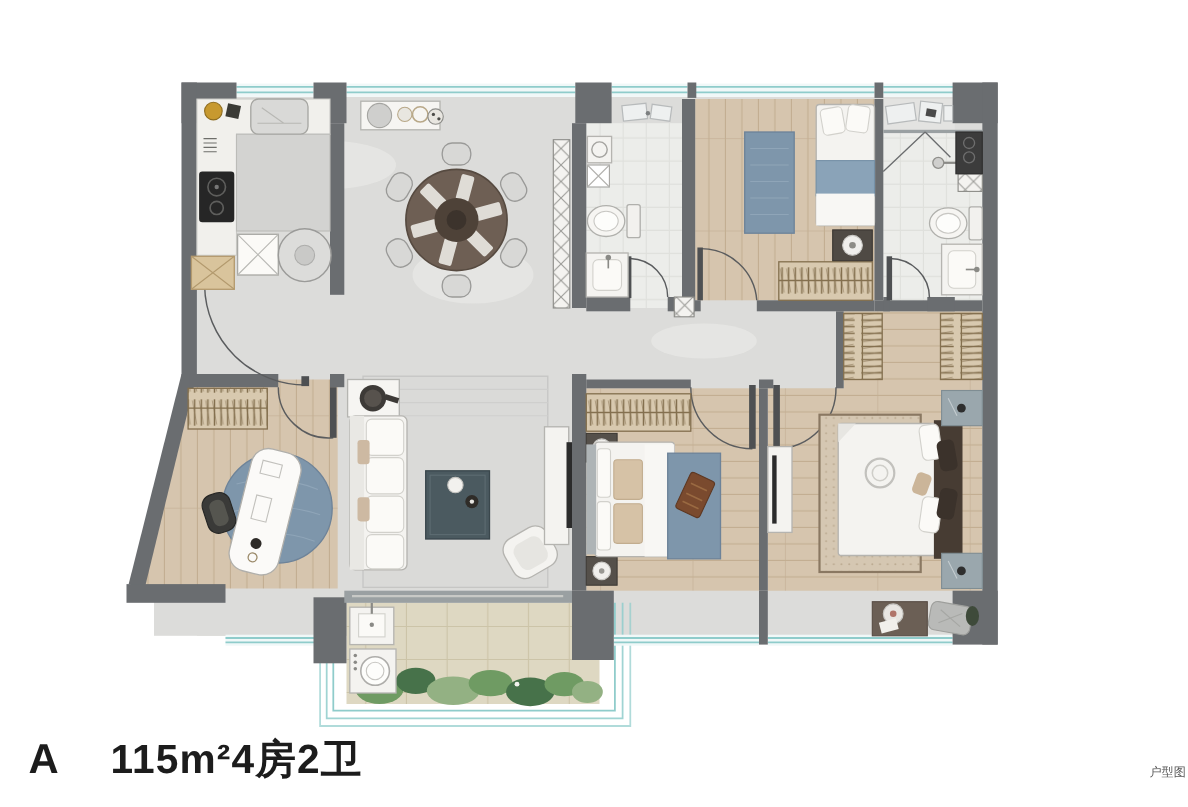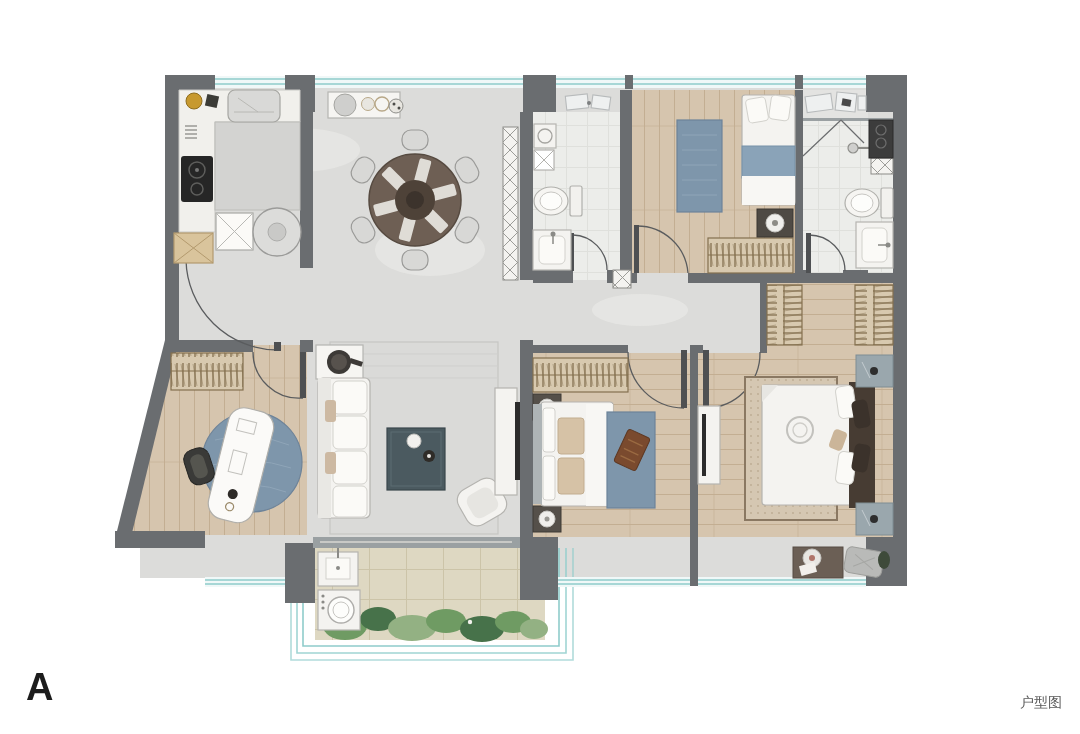--- a/index.html
+++ b/index.html
@@ -534,6 +534,7 @@
 
 <div class="footer">
   <span class="unit-letter">A</span>
+  <span class="unit-spec">115m²4房2卫</span>
 </div>
 <div class="caption">户型图</div>
 </div>

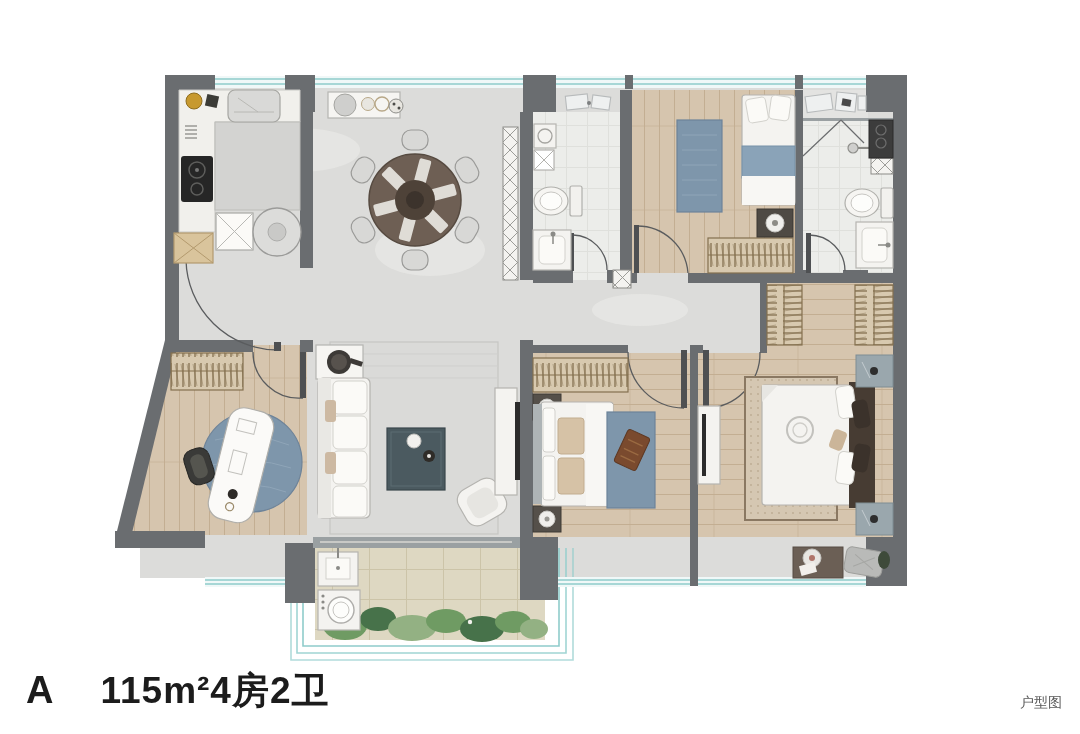--- a/index.html
+++ b/index.html
@@ -25,7 +25,7 @@
   .footer{position:absolute;left:26px;top:666px;display:flex;align-items:baseline;color:var(--text);}
   .unit-letter{font-size:38px;font-weight:bold;letter-spacing:1px;}
   .unit-spec{font-size:37px;font-weight:bold;margin-left:46px;letter-spacing:1px;}
-  .caption{position:absolute;right:18px;top:694px;font-size:14px;color:var(--caption);}
+  .caption{position:absolute;right:2px;top:694px;font-size:11px;color:var(--caption);}
 </style>
 </head>
 <body style="background: rgb(255, 255, 255);">

